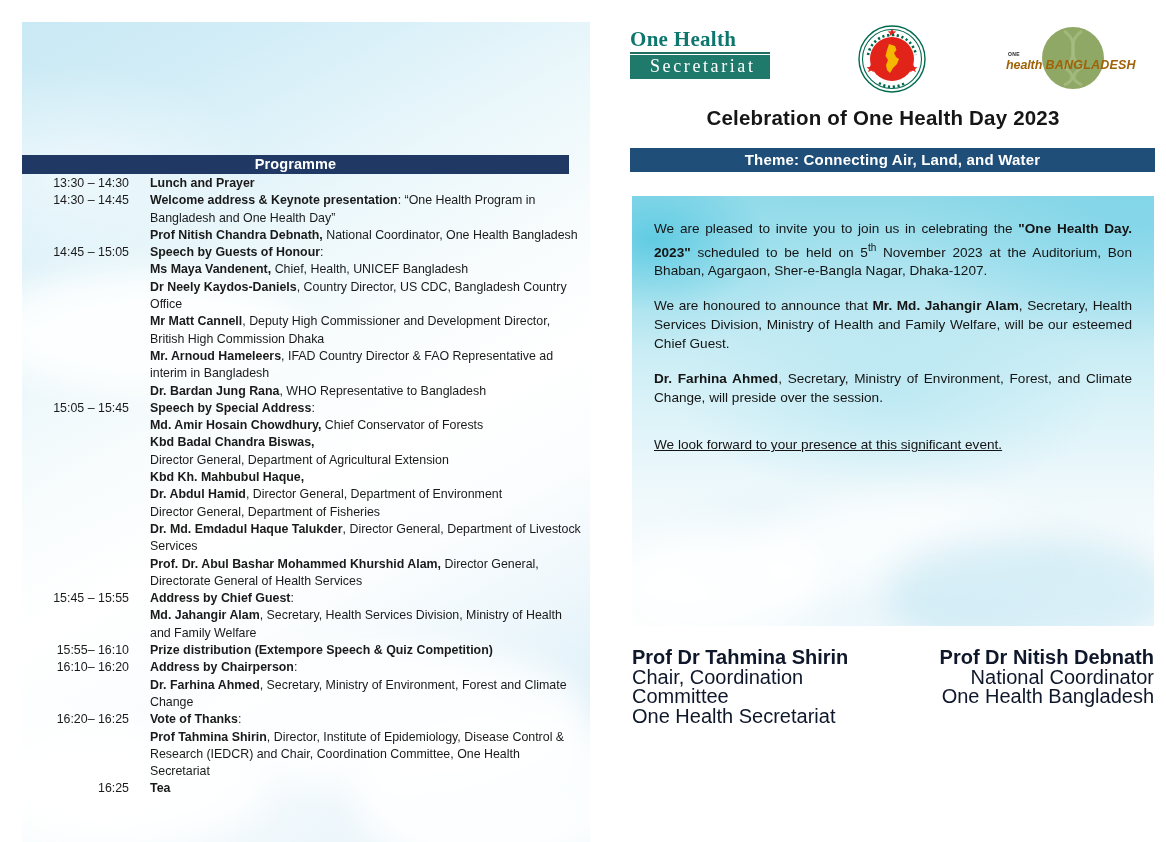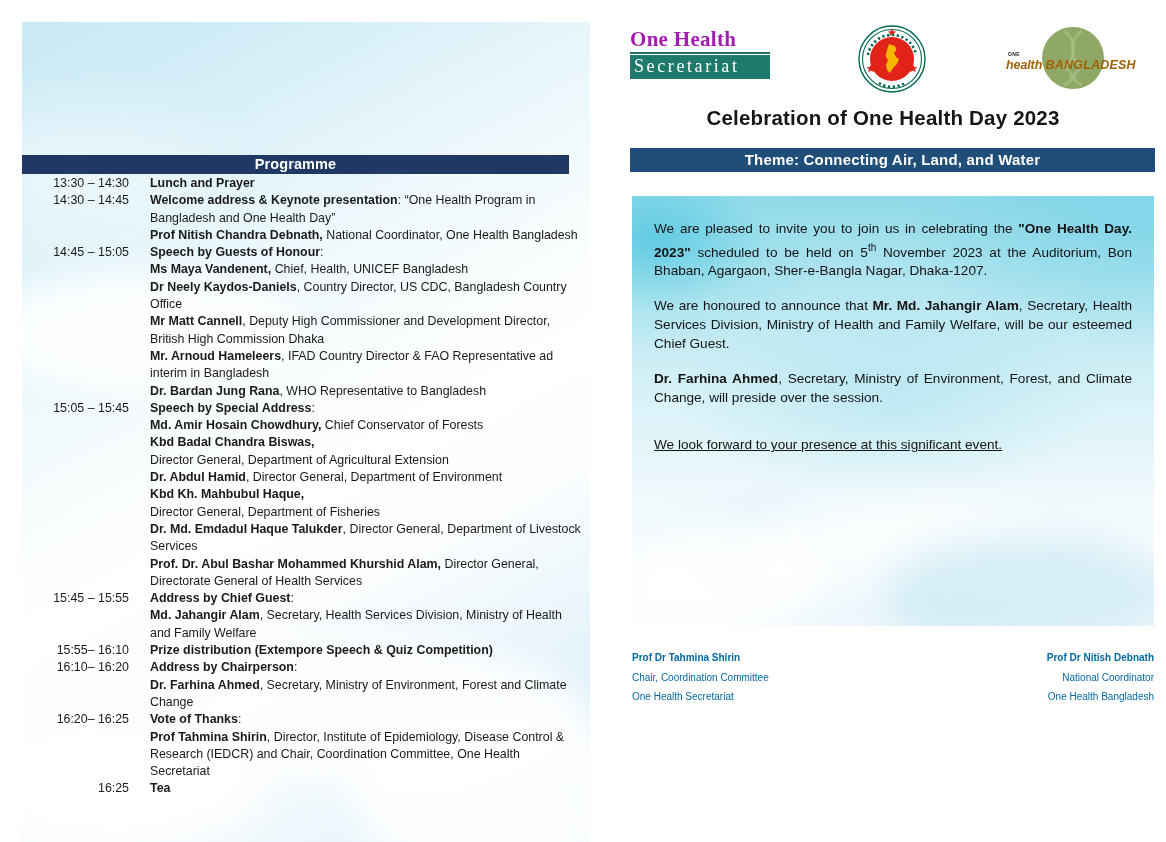--- a/index.html
+++ b/index.html
@@ -132,7 +132,7 @@
     font-family: "Liberation Serif", serif;
     font-size: 21px;
     font-weight: bold;
-    color: #a21caf;
+    color: #0f766e;
     border-bottom: 2.5px solid #1F6F62;
     padding-bottom: 1px;
     letter-spacing: 0.3px;

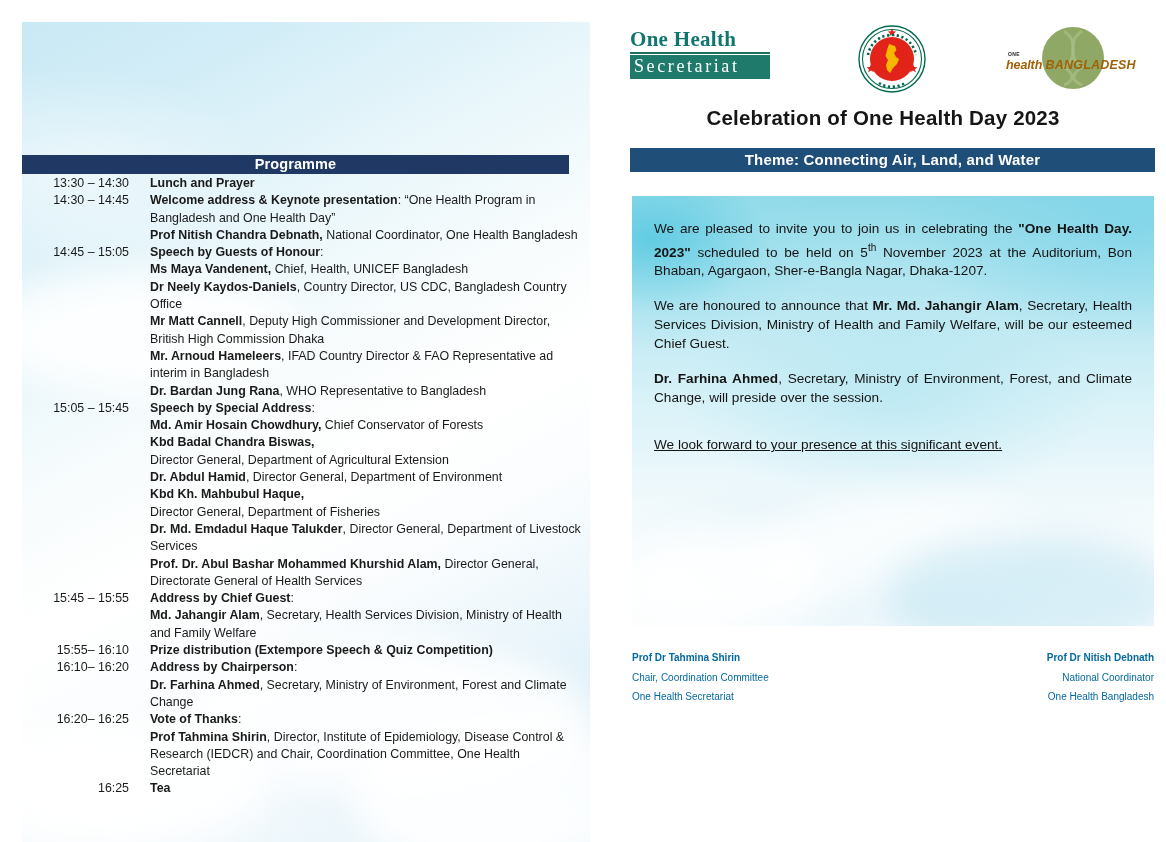--- a/index.html
+++ b/index.html
@@ -144,7 +144,7 @@
     font-family: "Liberation Serif", serif;
     font-size: 18px;
     letter-spacing: 2.6px;
-    padding: 1px 3px 2px 4px;
+    padding: 1px 3px 2px 20px;
     line-height: 21px;
     margin-top: 1px;
   }

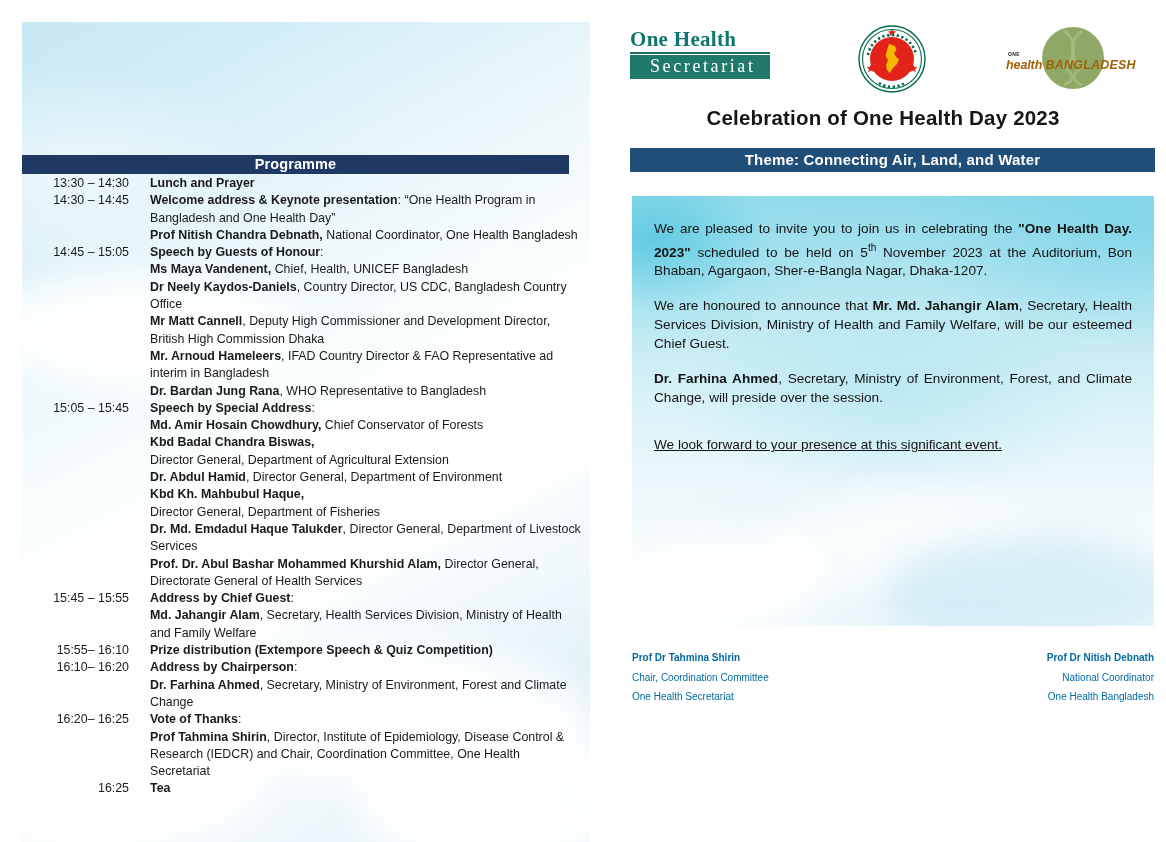--- a/index.html
+++ b/index.html
@@ -339,8 +339,8 @@
             <div class="blk"><b>Md. Amir Hosain Chowdhury,</b><span> Chief Conservator of Forests</span></div>
             <div class="blk"><b>Kbd Badal Chandra Biswas,</b></div>
             <div class="blk"><span>Director General, Department of Agricultural Extension</span></div>
+            <div class="blk"><b>Kbd Kh. Mahbubul Haque,</b></div>
             <div class="blk"><b>Dr. Abdul Hamid</b><span>, Director General, Department of Environment</span></div>
-            <div class="blk"><b>Kbd Kh. Mahbubul Haque,</b></div>
             <div class="blk"><span>Director General, Department of Fisheries</span></div>
             <div class="blk"><b>Dr. Md. Emdadul Haque Talukder</b><span>, Director General, Department of Livestock Services</span></div>
             <div class="blk"><b>Prof. Dr. Abul Bashar Mohammed Khurshid Alam,</b><span> Director General, Directorate General of Health Services</span></div>

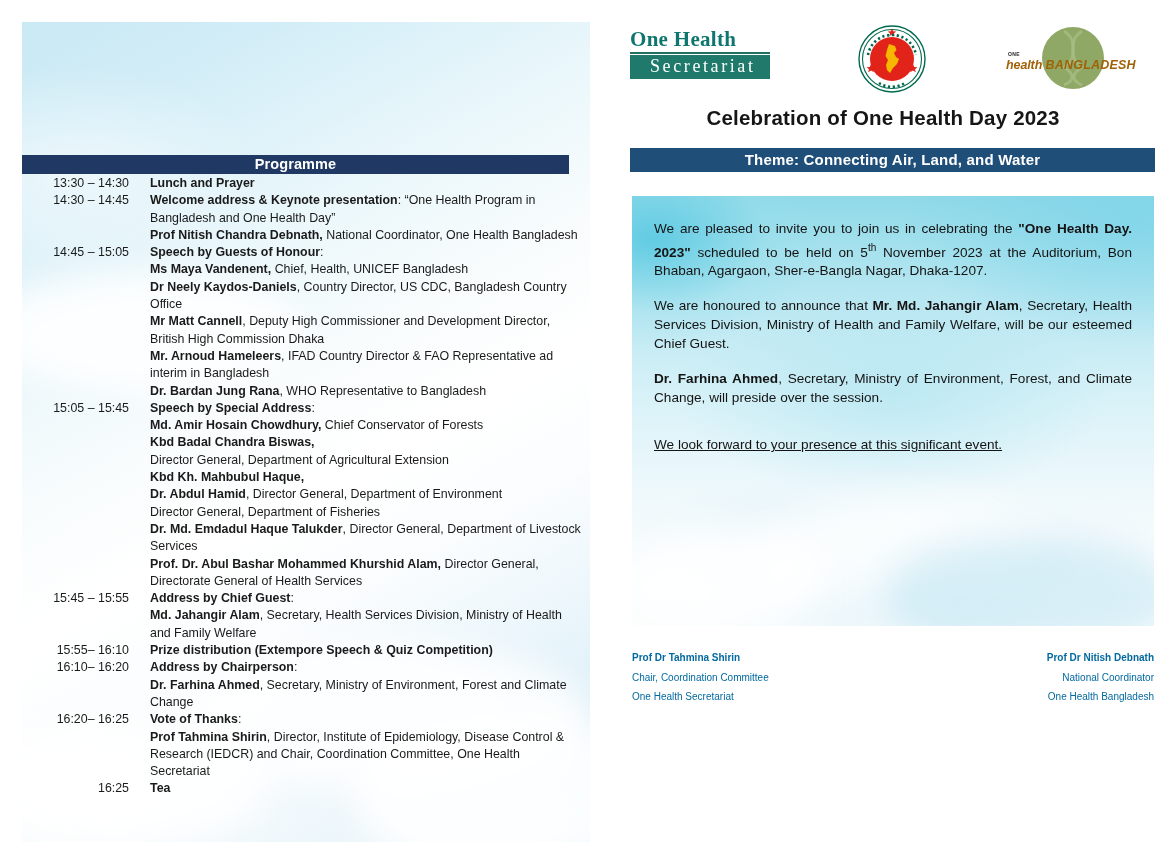--- a/index.html
+++ b/index.html
@@ -285,9 +285,9 @@
     justify-content: space-between;
   }
   .sig {
-    font-size: 10px;
+    font-size: 20px;
     line-height: 19.5px;
-    color: #0369a1;
+    color: #0f172a;
   }
   .sig-left { text-align: left; width: 250px; }
   .sig-right { text-align: right; width: 230px; }

